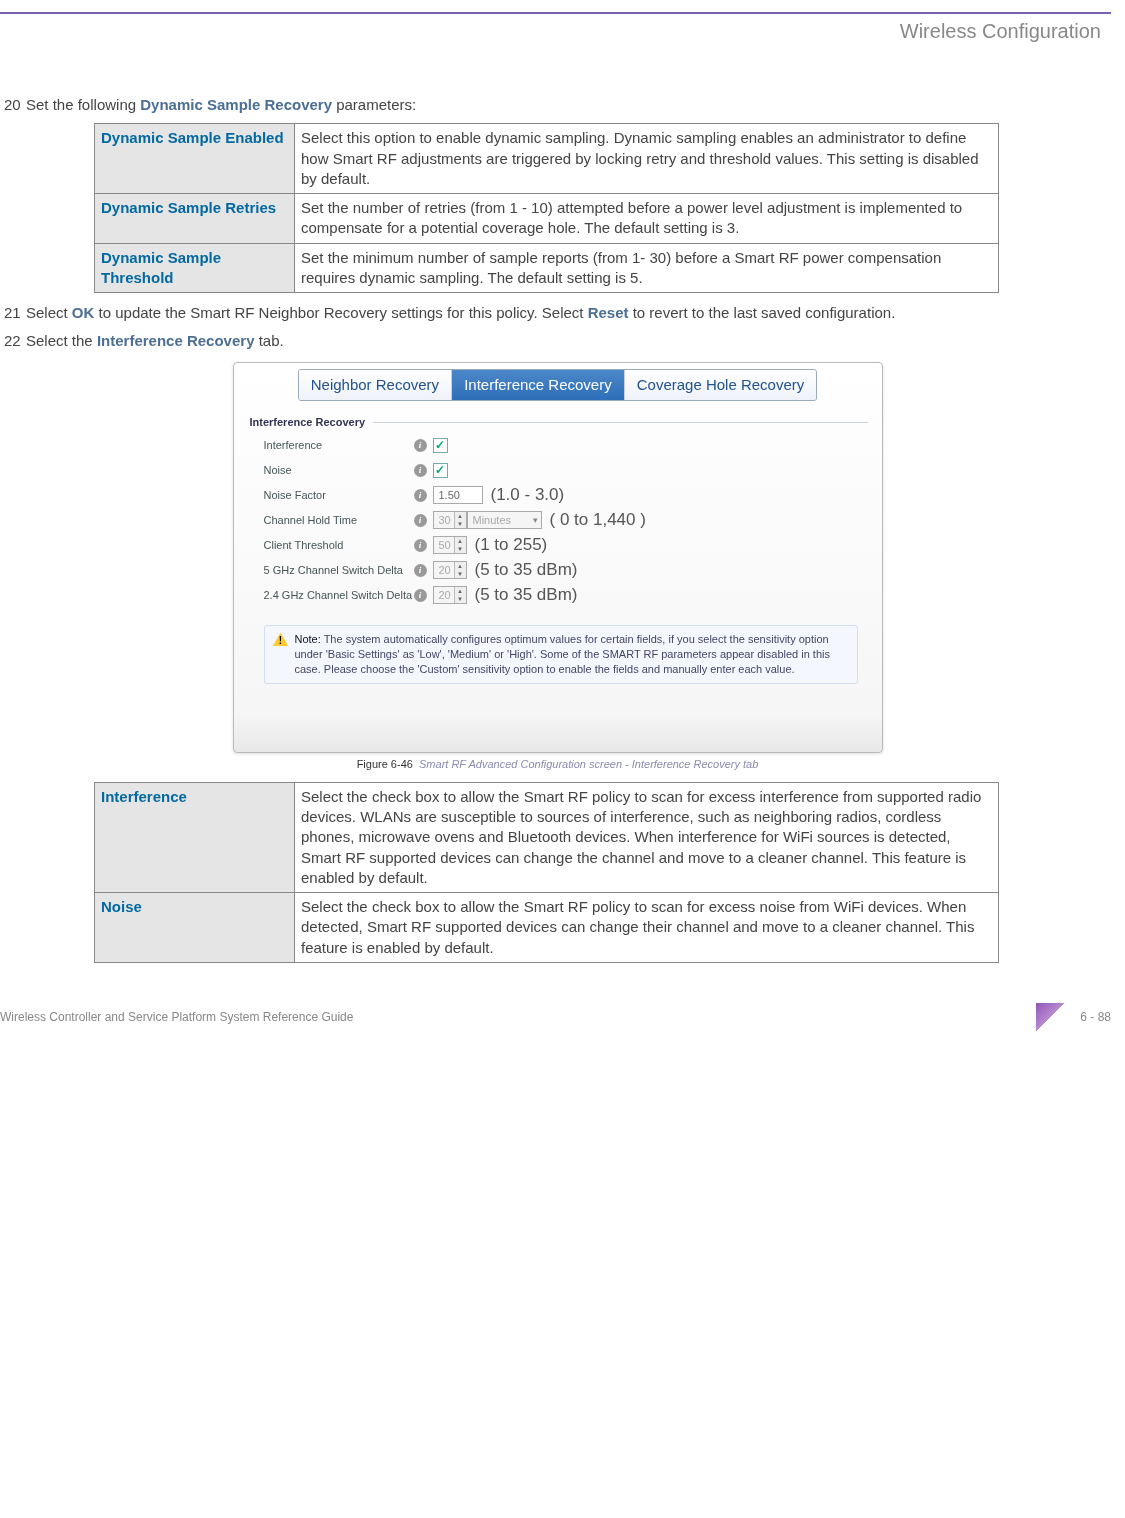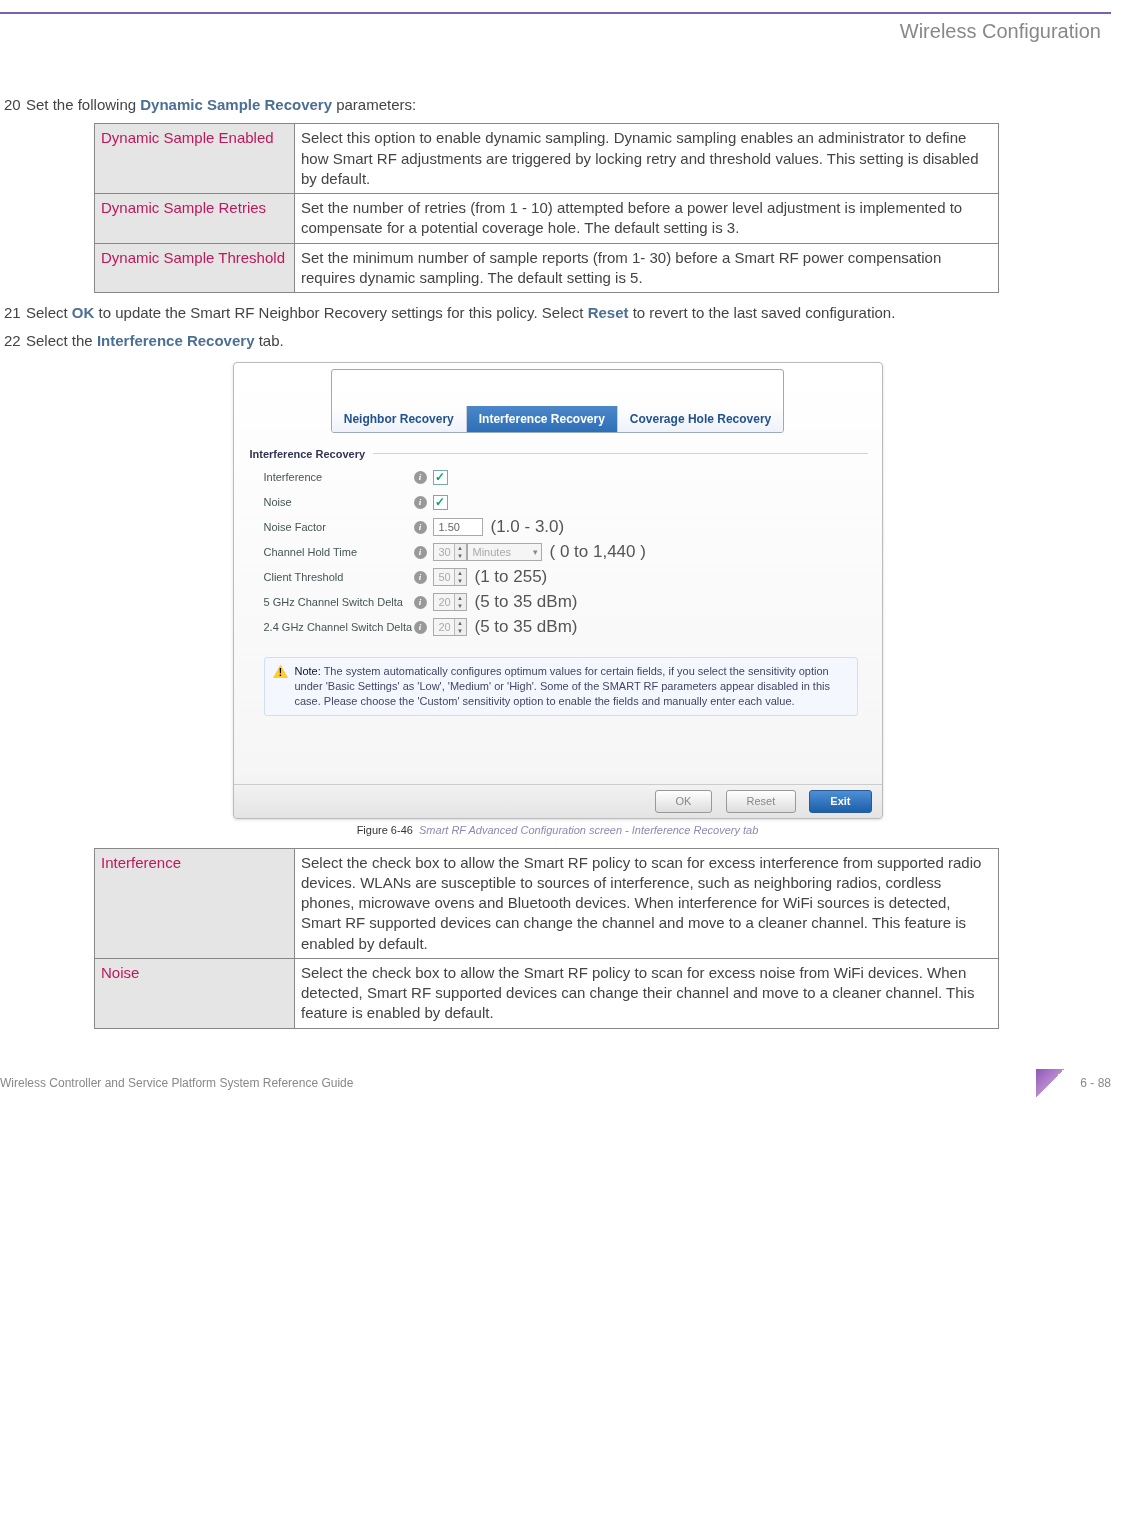--- a/index.html
+++ b/index.html
@@ -40,8 +40,8 @@
   }
   table.param-table td.label {
     background: #e5e5e5;
-    color: #be185d;
-    font-weight: normal;
+    color: #0369a1;
+    font-weight: bold;
     width: 200px;
   }
   .figure-wrap { text-align: center; margin: 10px 0 6px 0; }

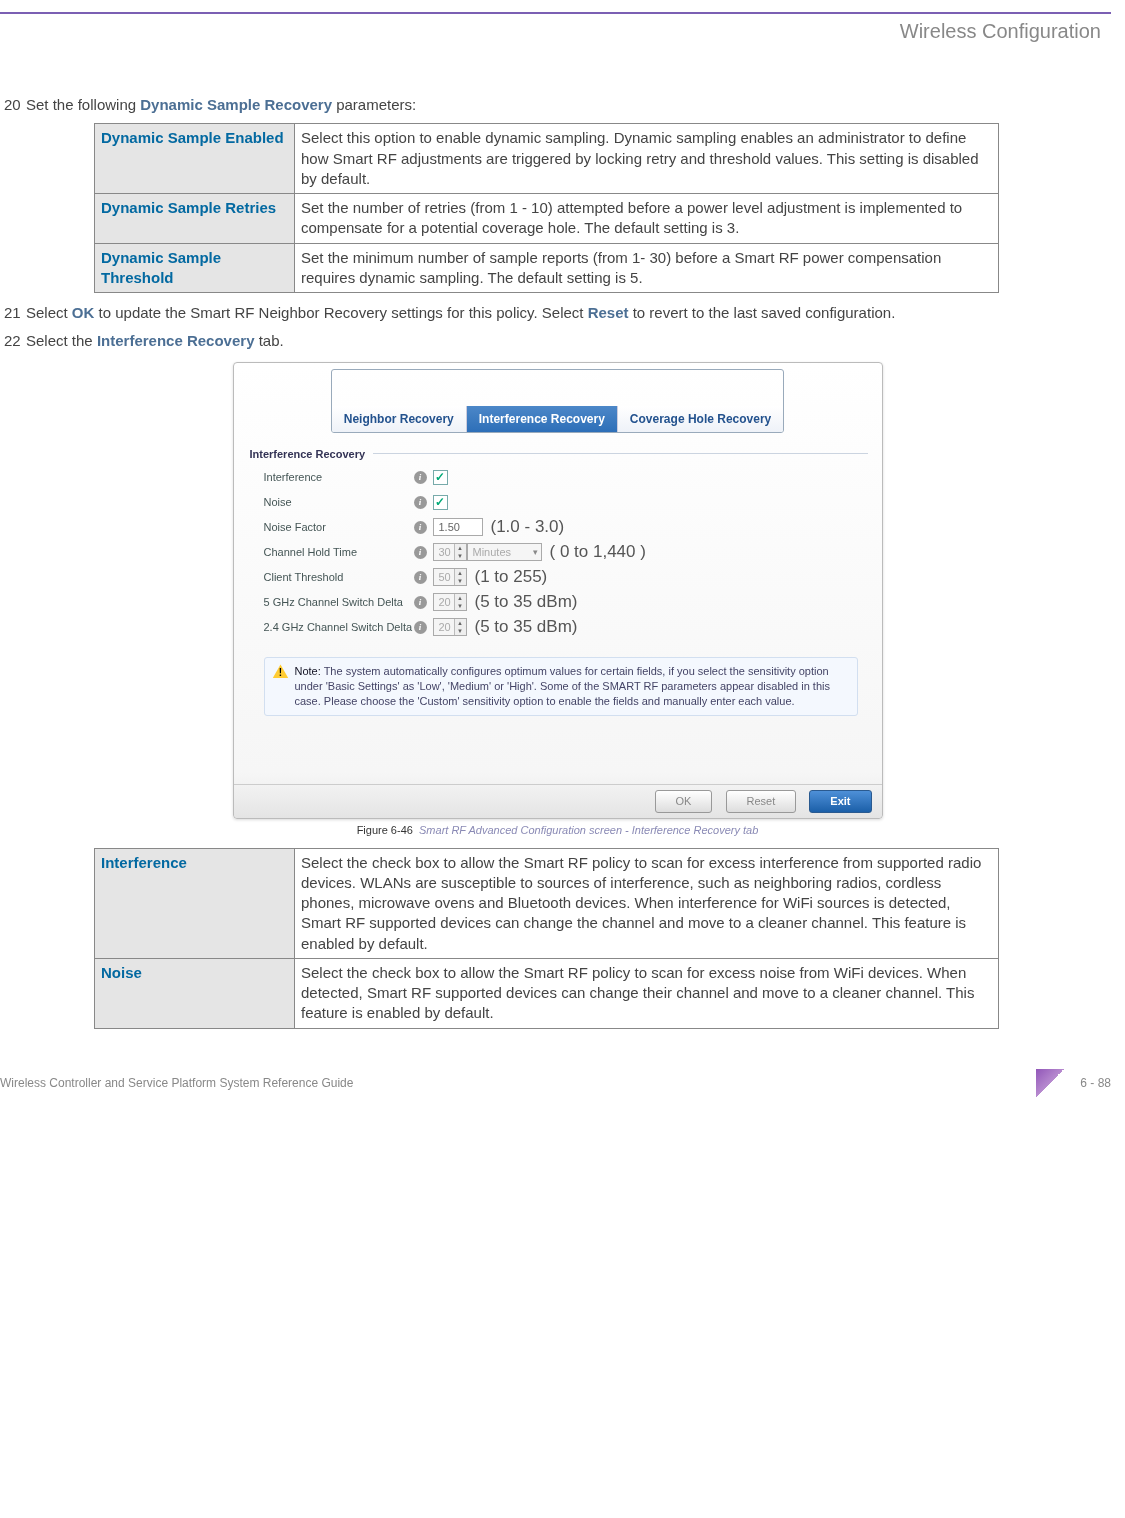--- a/index.html
+++ b/index.html
@@ -62,12 +62,11 @@
   .tab {
     display: inline-block;
     padding: 5px 12px;
-    font-size: 12px;
-    font-weight: bold;
+    font-size: 15px;
+    font-weight: normal;
     color: #23528e;
     background: linear-gradient(#fff,#eef2f8);
     border-left: 1px solid #ccd;
-    margin-top: 36px;
   }
   .tab:first-child { border-left: none; }
   .tab.active { background: linear-gradient(#4c87c8,#2d6fb8); color: #fff; }

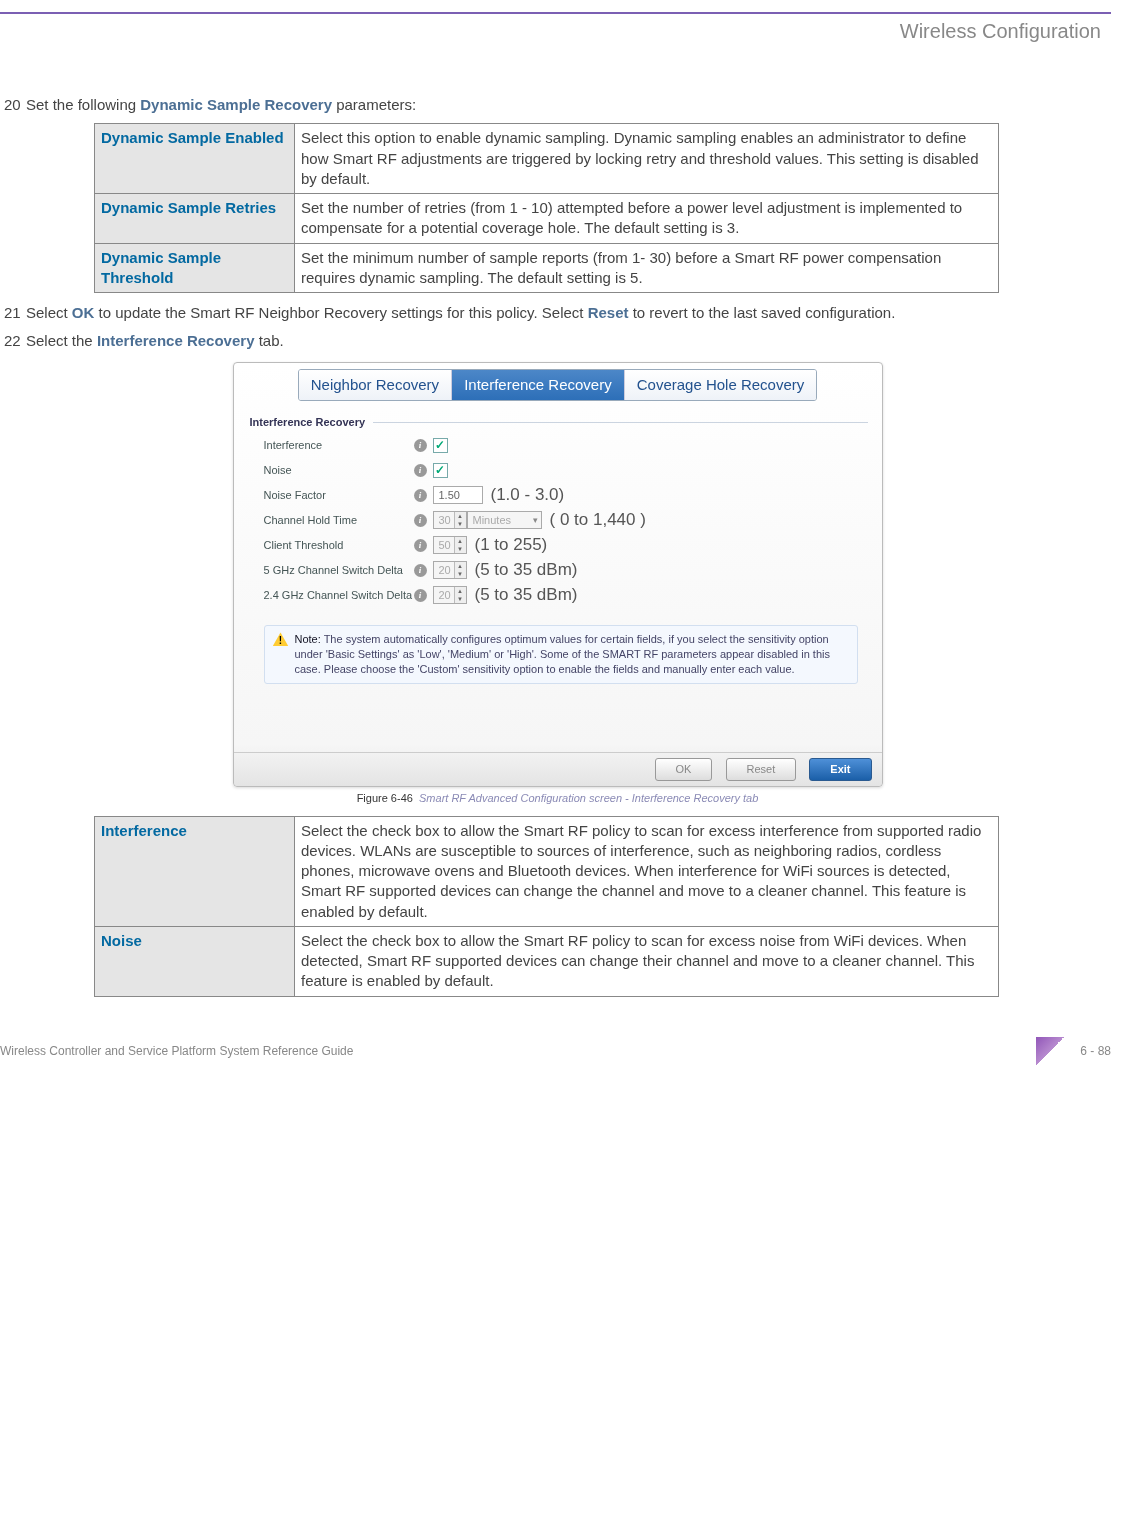--- a/index.html
+++ b/index.html
@@ -253,11 +253,6 @@
 
       <div style="height:60px;"></div>
 
-      <div class="button-bar">
-        <span class="btn">OK</span>
-        <span class="btn">Reset</span>
-        <span class="btn primary">Exit</span>
-      </div>
     </div>
     <div class="figure-caption">
       <b>Figure 6-46</b>&nbsp;&nbsp;<i>Smart RF Advanced Configuration screen - Interference Recovery tab</i>

